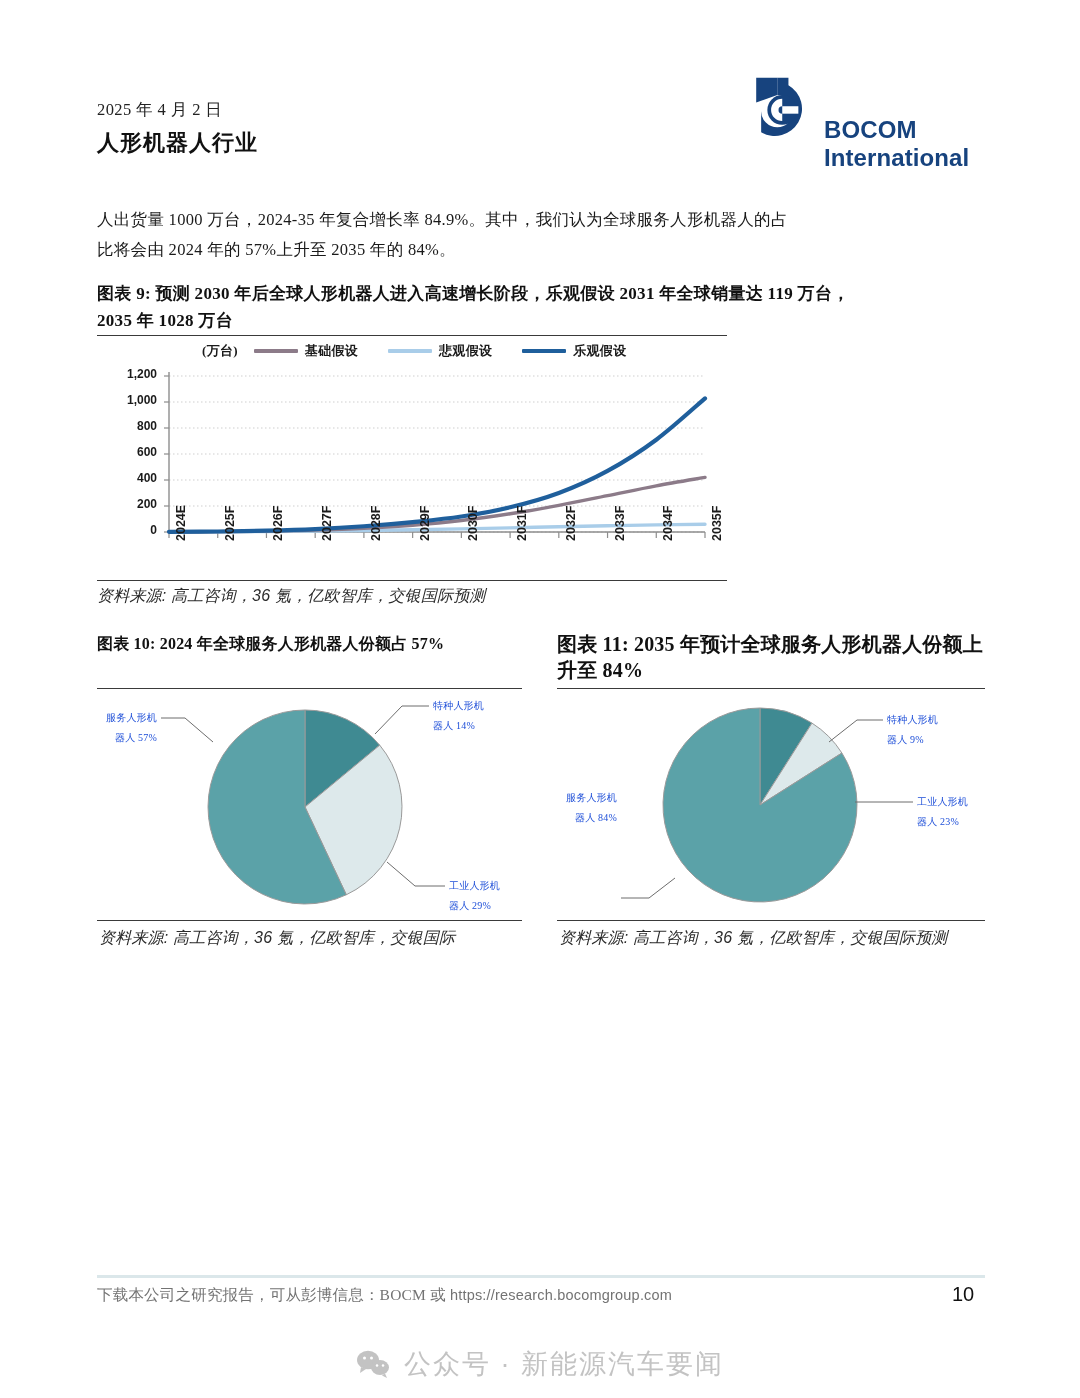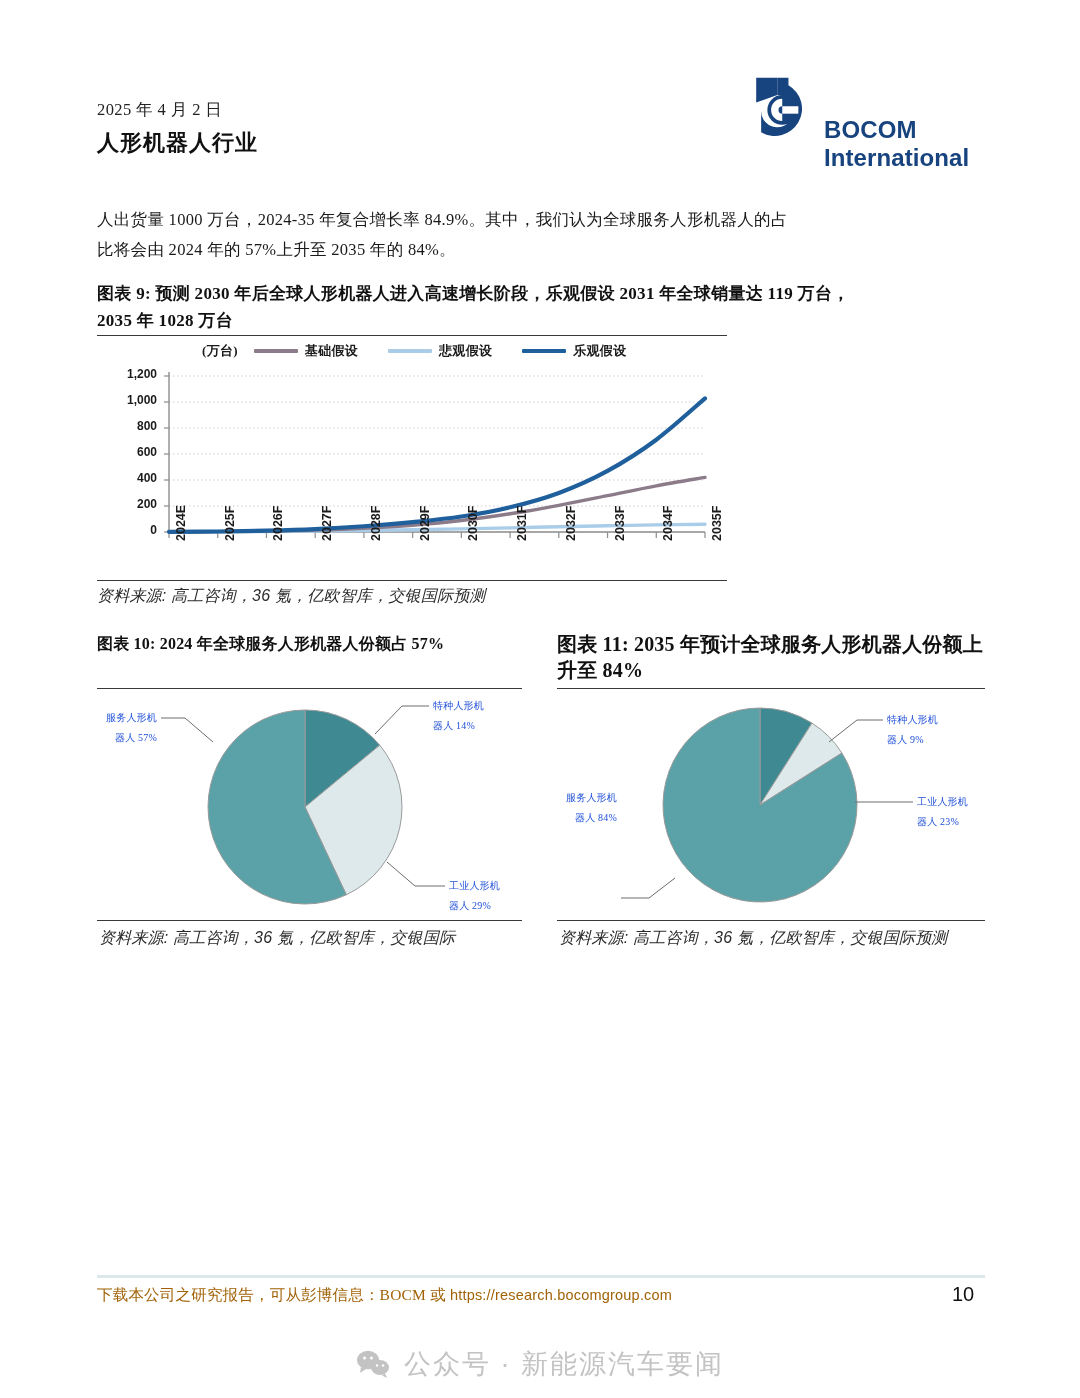--- a/index.html
+++ b/index.html
@@ -61,7 +61,7 @@
 
   
   .foot-rule{position:absolute;left:97px;top:1275px;width:888px;height:3px;background:#dbe7ea;}
-  .foot-text{position:absolute;left:97px;top:1285px;font-size:15.5px;color:#a16207;letter-spacing:.2px;}
+  .foot-text{position:absolute;left:97px;top:1285px;font-size:15.5px;color:#737373;letter-spacing:.2px;}
   .foot-url{font-family:"Liberation Sans","DejaVu Sans",sans-serif;font-size:14.5px;}
   .page-num{position:absolute;left:952px;top:1283px;font-size:20px;color:#111;
             font-family:"Liberation Sans","DejaVu Sans",sans-serif;}

